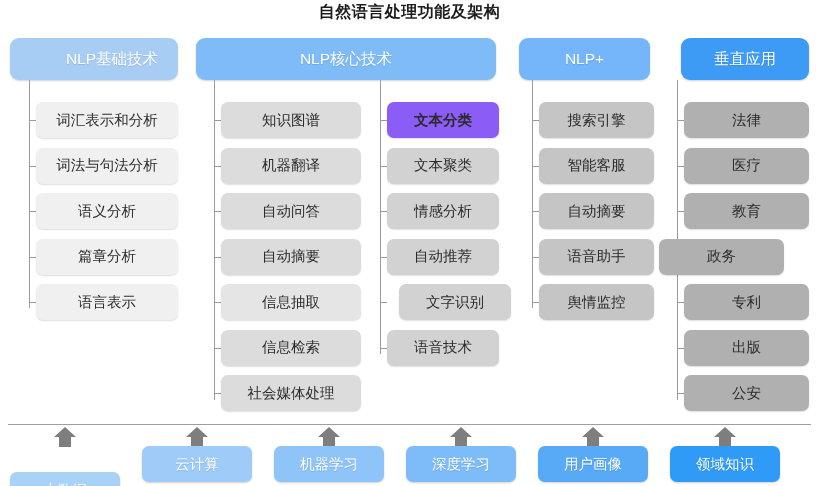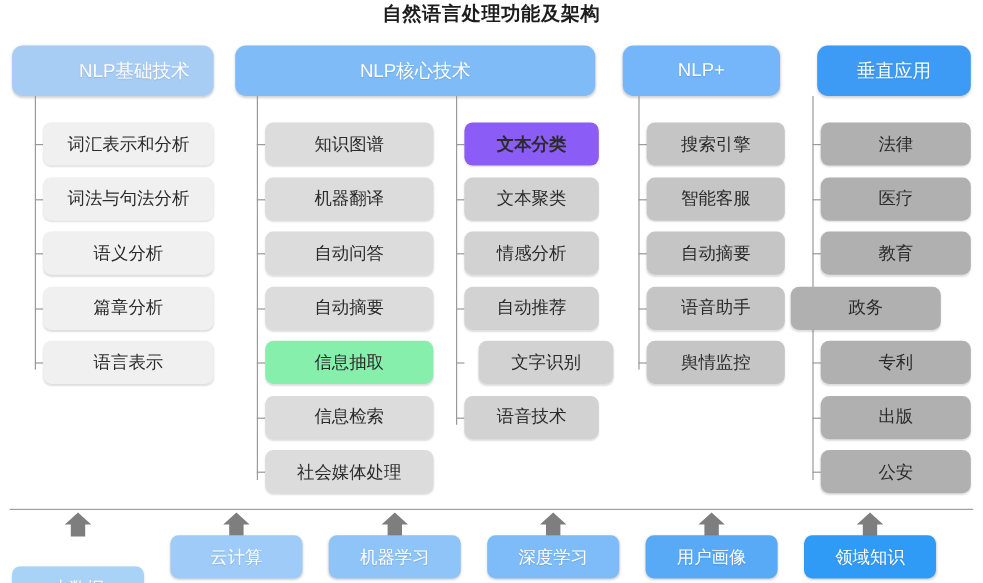--- a/index.html
+++ b/index.html
@@ -101,7 +101,7 @@
       <div class="hline" style="left: 214px; top: 257px; width: 7px;"></div>
       <div class="box leaf" style="left: 221px; top: 238.5px; width: 140px; background: rgb(220, 220, 220);">自动摘要</div>
       <div class="hline" style="left: 214px; top: 302px; width: 7px;"></div>
-      <div class="box leaf" style="left: 221px; top: 284px; width: 140px; background: #86efac;">信息抽取</div>
+      <div class="box leaf" style="left: 221px; top: 284px; width: 140px; background: #e5e5e5;">信息抽取</div>
       <div class="hline" style="left: 214px; top: 348px; width: 7px;"></div>
       <div class="box leaf" style="left: 221px; top: 329.5px; width: 140px; background: rgb(220, 220, 220);">信息检索</div>
       <div class="hline" style="left: 214px; top: 393px; width: 7px;"></div>

